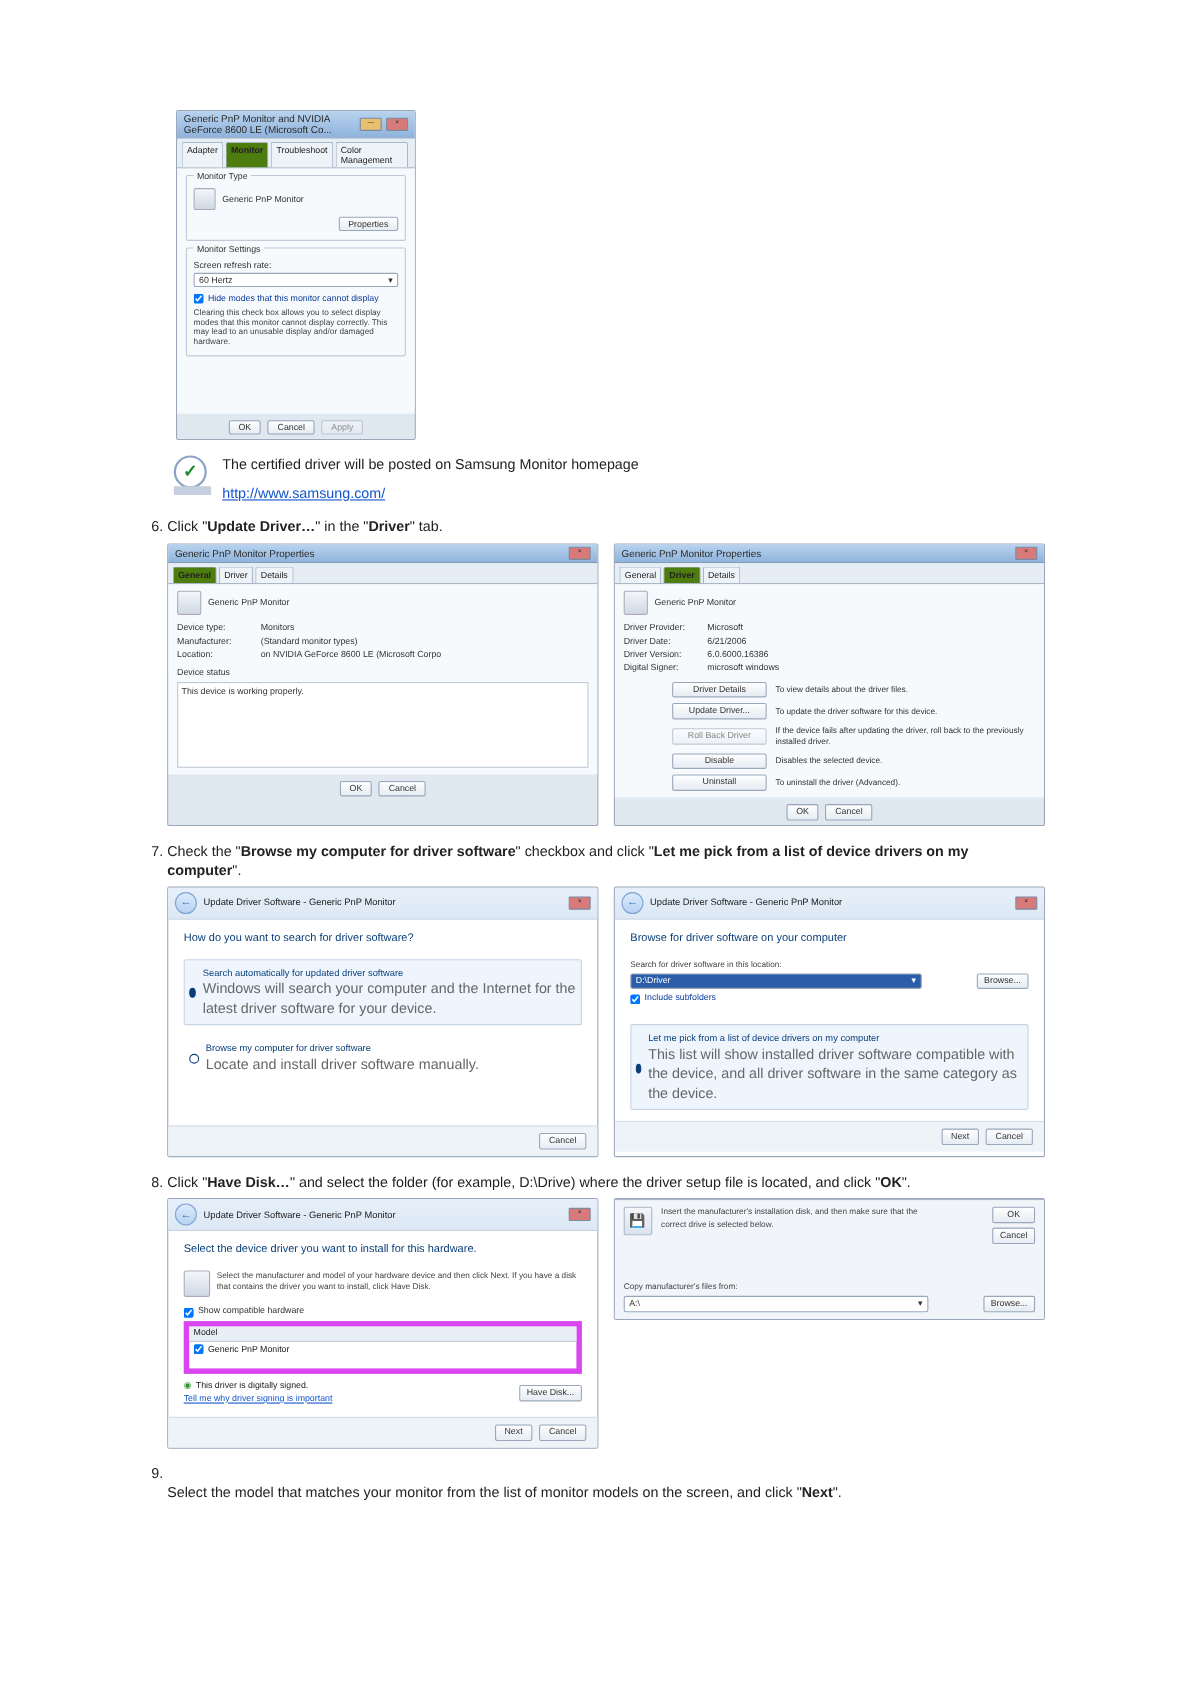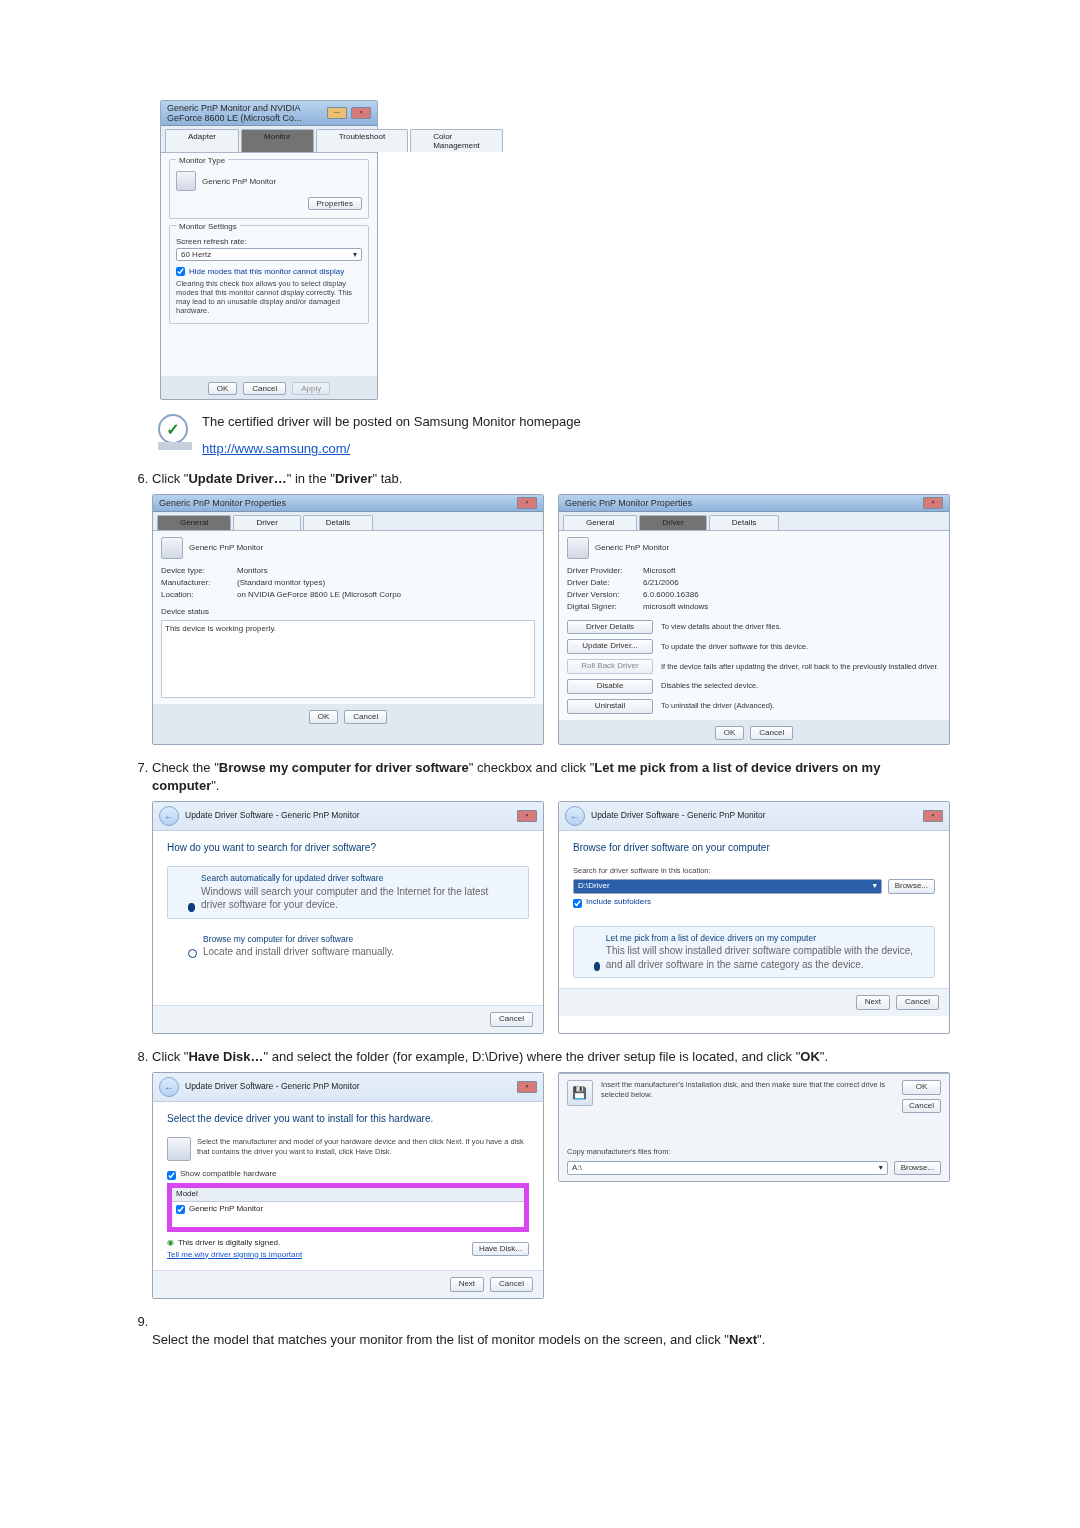--- a/index.html
+++ b/index.html
@@ -40,7 +40,7 @@
     background:#e7edf4;
   }
   .shot-tab {
-    padding: 2px 22px;
+    padding: 2px 4px;
     border: 1px solid #aab7c6;
     border-bottom: none;
     background: #eef3f8;

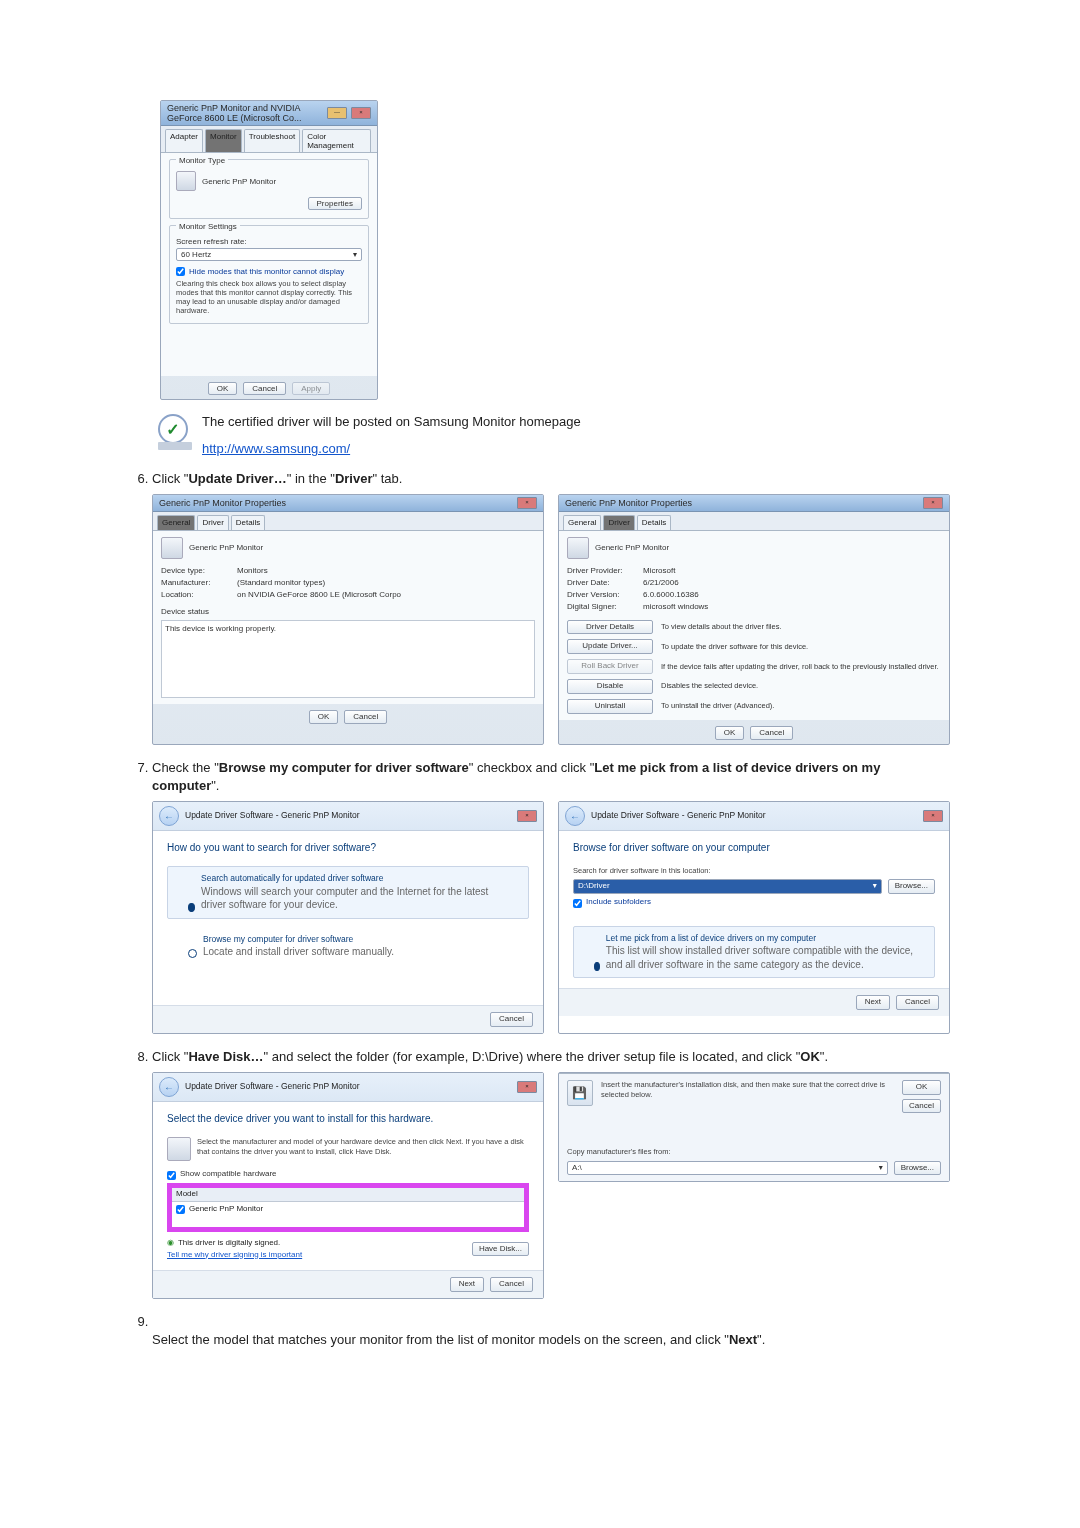--- a/index.html
+++ b/index.html
@@ -48,8 +48,8 @@
     border-radius: 2px 2px 0 0;
   }
   .shot-tab.active {
-    background: #737373;
-    font-weight: normal;
+    background: #4d7c0f;
+    font-weight: bold;
   }
   .shot-body {
     background: #f7fafc;

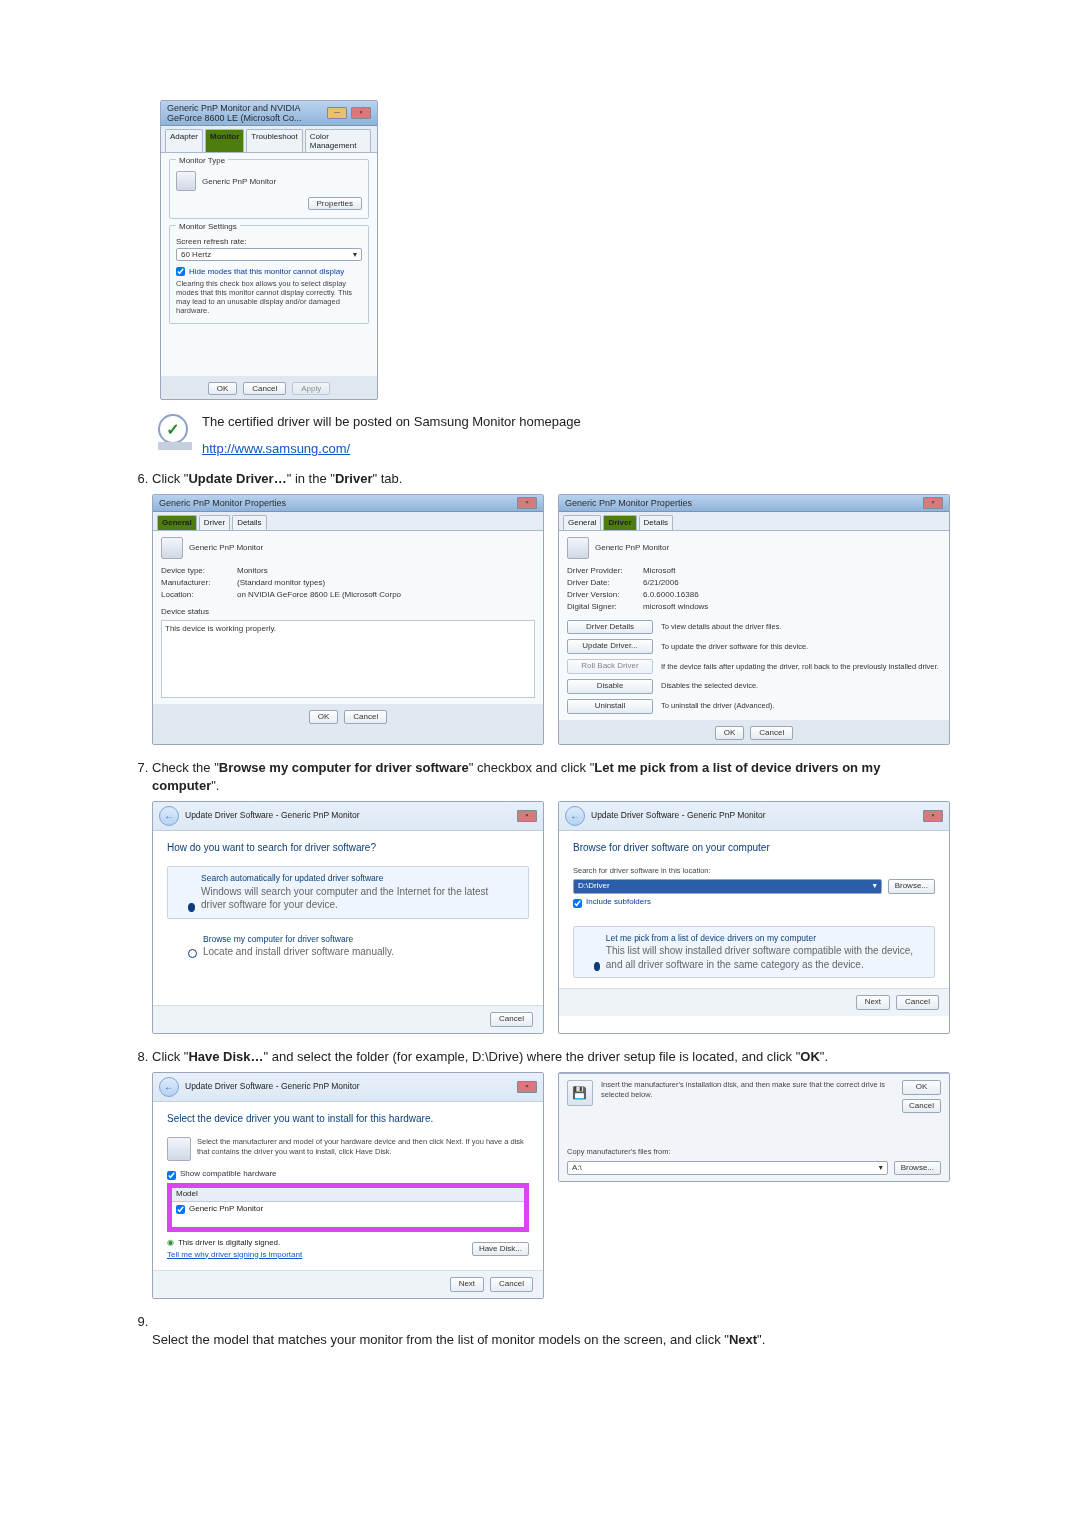--- a/index.html
+++ b/index.html
@@ -83,7 +83,7 @@
     color:#333;
     text-align:center;
   }
-  .btn.small { padding:1px 6px; }
+  .btn.small { padding:1px 6px;margin-left:44px; }
   .row2 { display:flex; gap:14px; }
   .row2 > div { flex:1; }
   .note-row { display:flex; gap:10px; align-items:flex-start; margin:14px 0 2px 28px; }

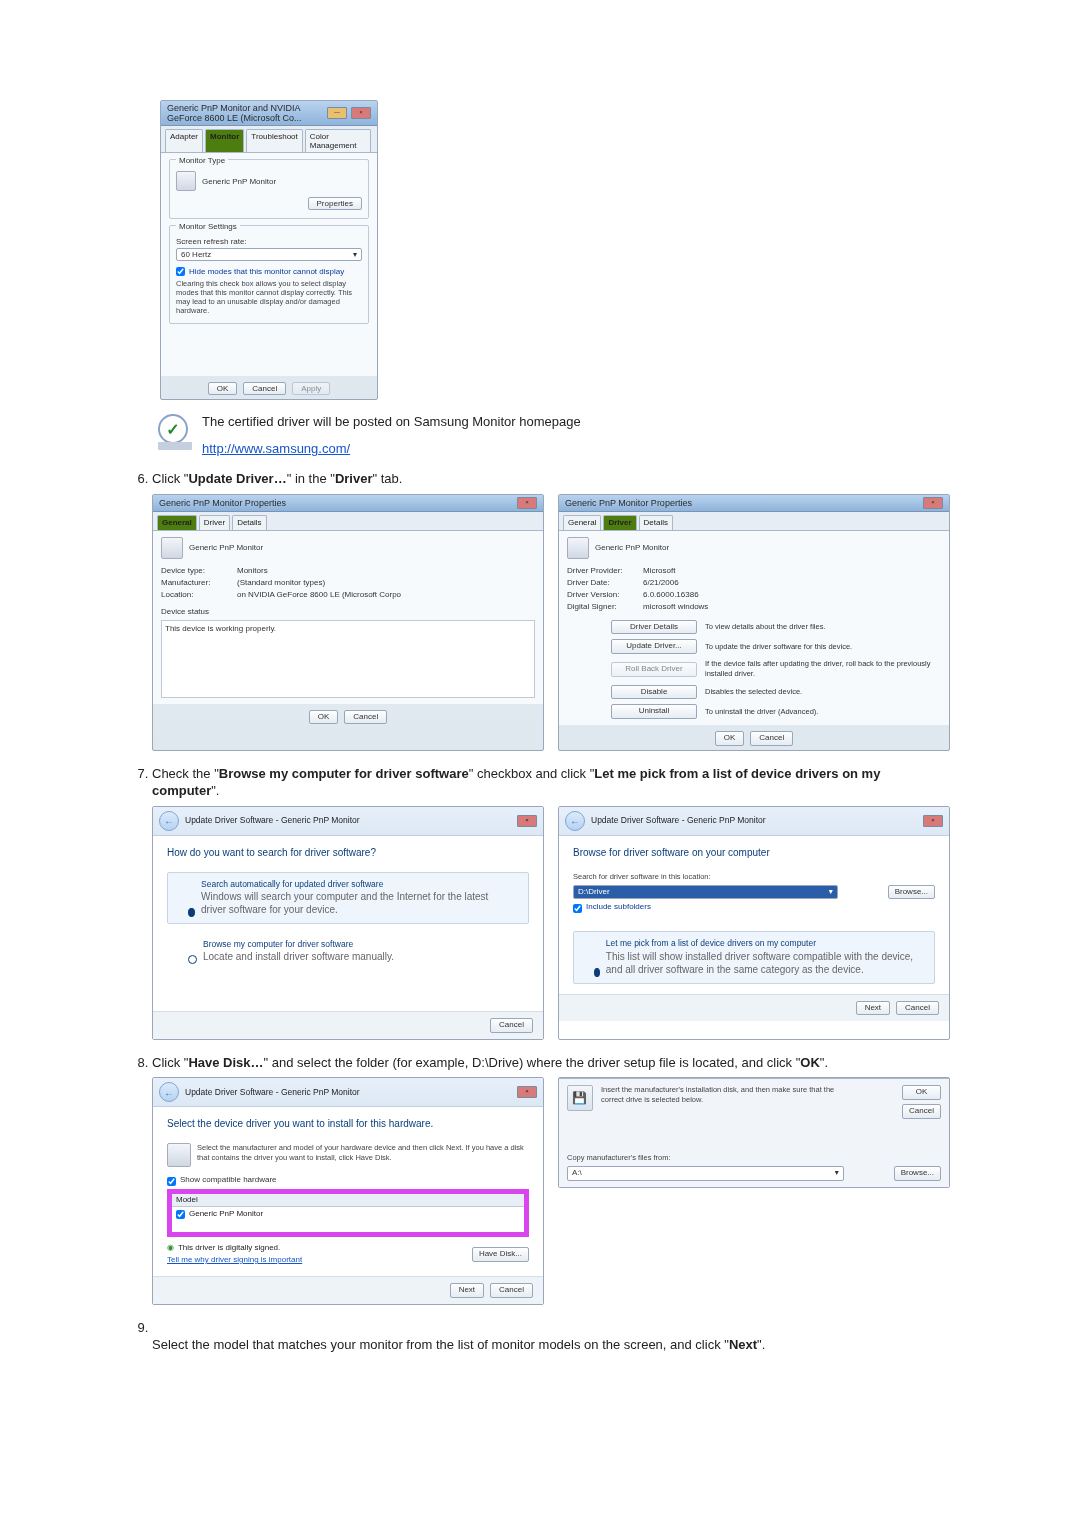--- a/index.html
+++ b/index.html
@@ -137,7 +137,7 @@
   }
   .wiz-body { padding:10px 14px; font-size:8.5px; }
   .wiz-title { color:#0a3e7a; font-size:10px; margin-bottom:12px; }
-  .wiz-opt { color:#0a3e7a; display:flex; gap:6px; align-items:flex-end; padding:6px 20px; border:1px solid transparent; }
+  .wiz-opt { color:#0a3e7a; display:flex; gap:6px; align-items:center; padding:6px 4px; border:1px solid transparent; }
   .wiz-opt.hover { border:1px solid #c8d4e6; background:#eef5fd; border-radius:2px; }
   .wiz-opt .r { width:7px;height:7px;border-radius:50%;border:1px solid #0a3e7a;margin-top:2px; }
   .wiz-opt .r.sel { background:#0a3e7a; }

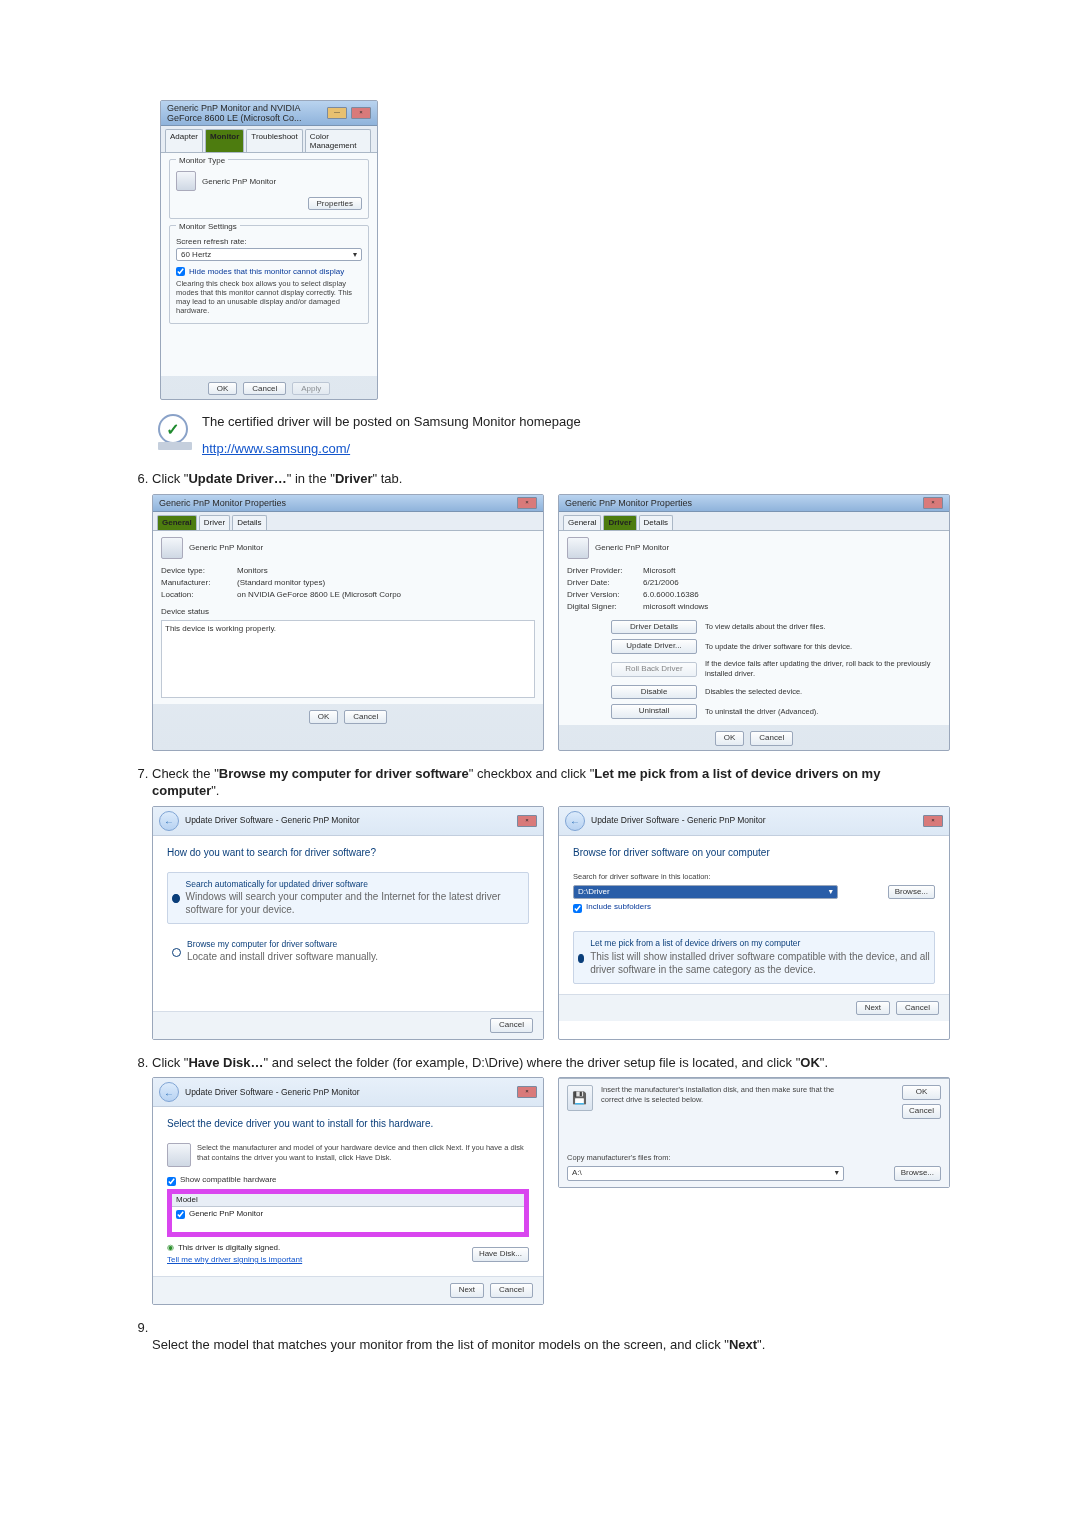--- a/index.html
+++ b/index.html
@@ -141,7 +141,7 @@
   .wiz-opt.hover { border:1px solid #c8d4e6; background:#eef5fd; border-radius:2px; }
   .wiz-opt .r { width:7px;height:7px;border-radius:50%;border:1px solid #0a3e7a;margin-top:2px; }
   .wiz-opt .r.sel { background:#0a3e7a; }
-  .wiz-opt .sub { color:#666; font-size:10px; }
+  .wiz-opt .sub { color:#666; font-size:13px; }
   .wiz-foot { display:flex; justify-content:flex-end; gap:6px; padding:6px 10px; border-top:1px solid #d5dde8; background:#eef3f8; }
   .mini-btns { display:flex; gap:4px; }
   .mini-btn { width:18px;height:10px; border:1px solid #7a8aa0; border-radius:1px; background:#e8c070; font-size:6px; text-align:center; line-height:9px; }

